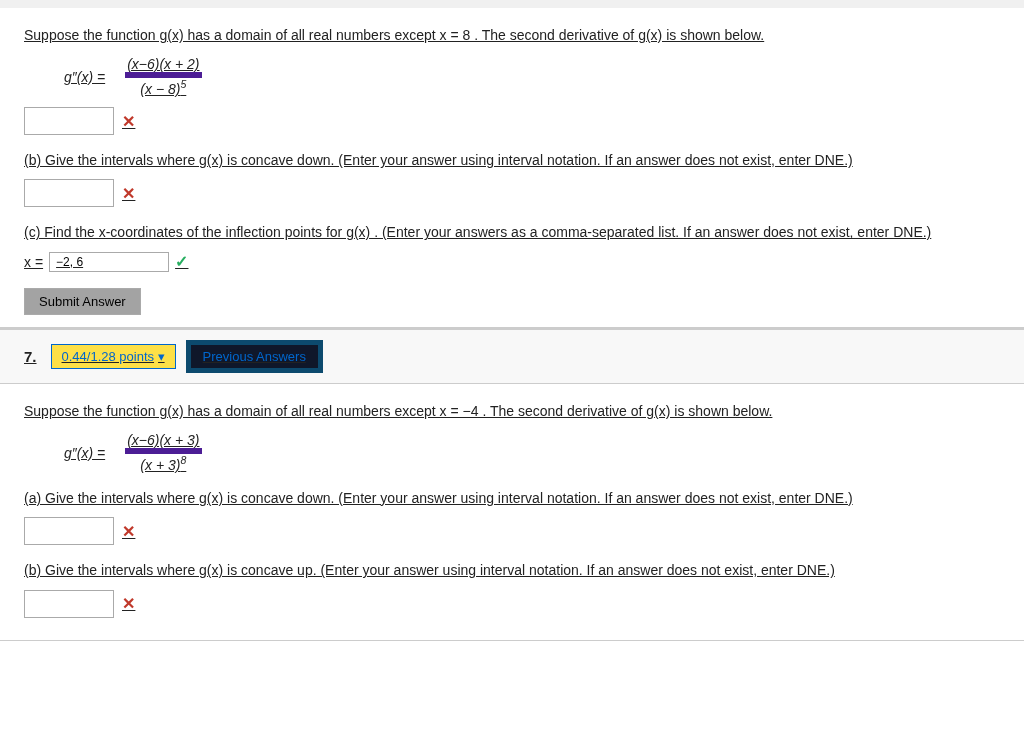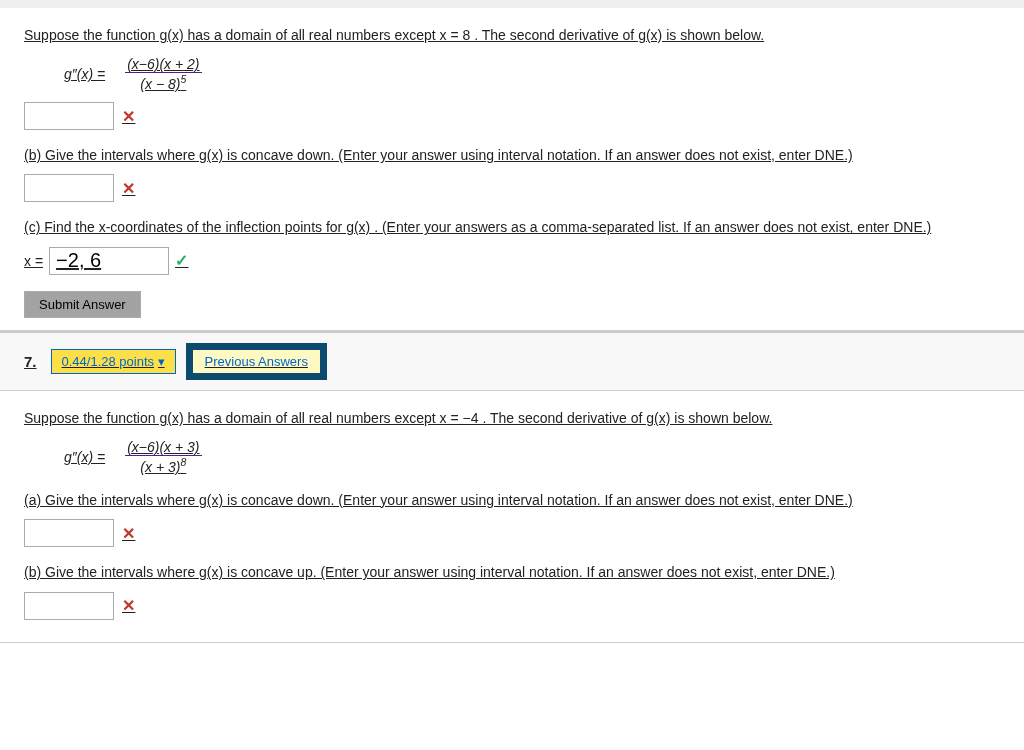--- a/index.html
+++ b/index.html
@@ -42,7 +42,7 @@
       font-style: italic;
     }
     .numerator {
-      border-bottom: 1px solid #4c1d95;
+      border-bottom: 6px solid #4c1d95;
       padding: 0 2px;
       text-align: center;
     }

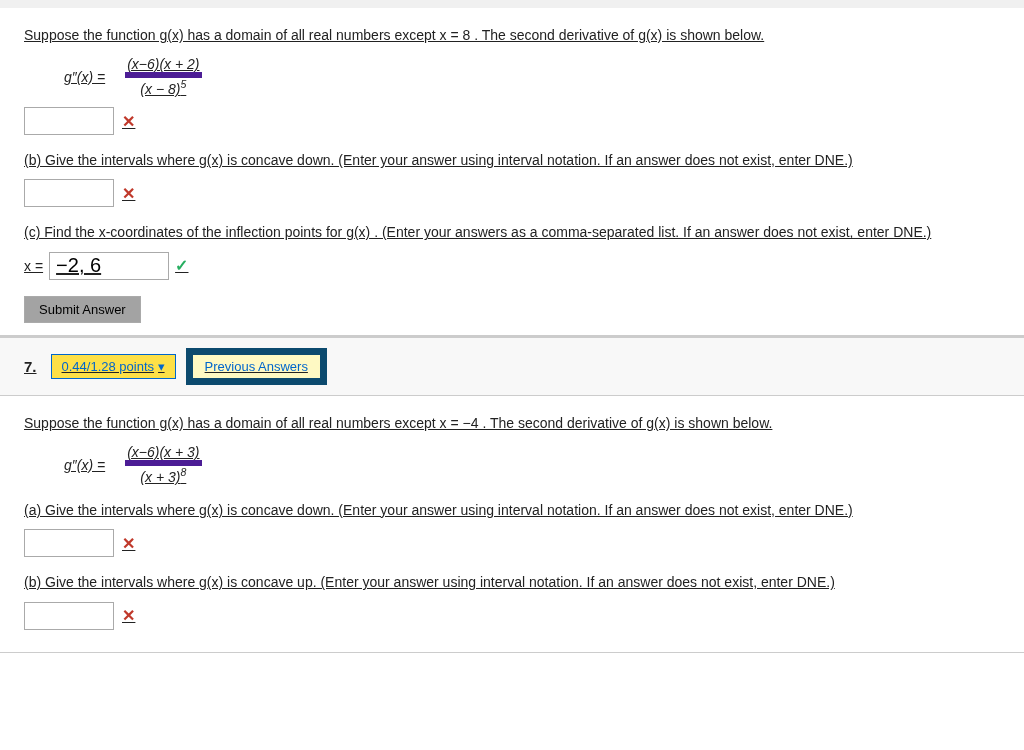--- a/index.html
+++ b/index.html
@@ -72,8 +72,8 @@
       border: 1px solid #aaa;
       padding: 4px 6px;
       width: 120px;
-      height: 28px;
-      font-size: 20px;
+      height: 20px;
+      font-size: 12px;
       outline: none;
     }
     .x-icon {

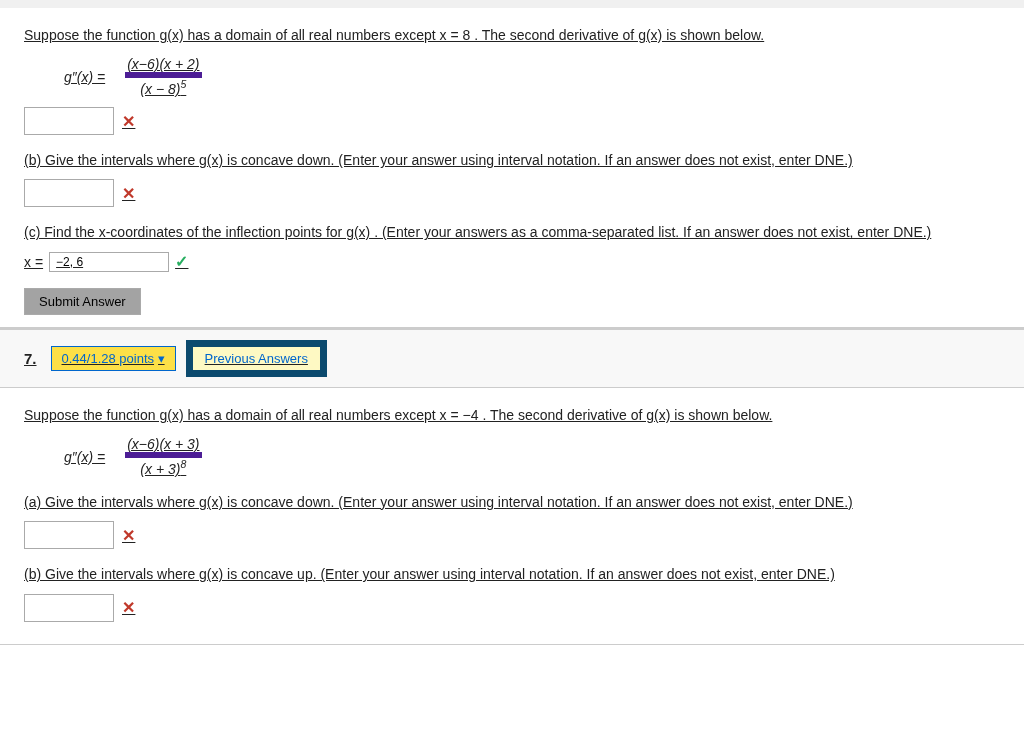--- a/index.html
+++ b/index.html
@@ -122,8 +122,8 @@
       background: #fde047;
     }
     .prev-answers-btn {
-      border: 7px solid #0c4a6e;
-      background: #fef9c3;
+      border: 5px solid #0c4a6e;
+      background: #0f172a;
       color: #0066cc;
       padding: 4px 12px;
       font-size: 13px;

